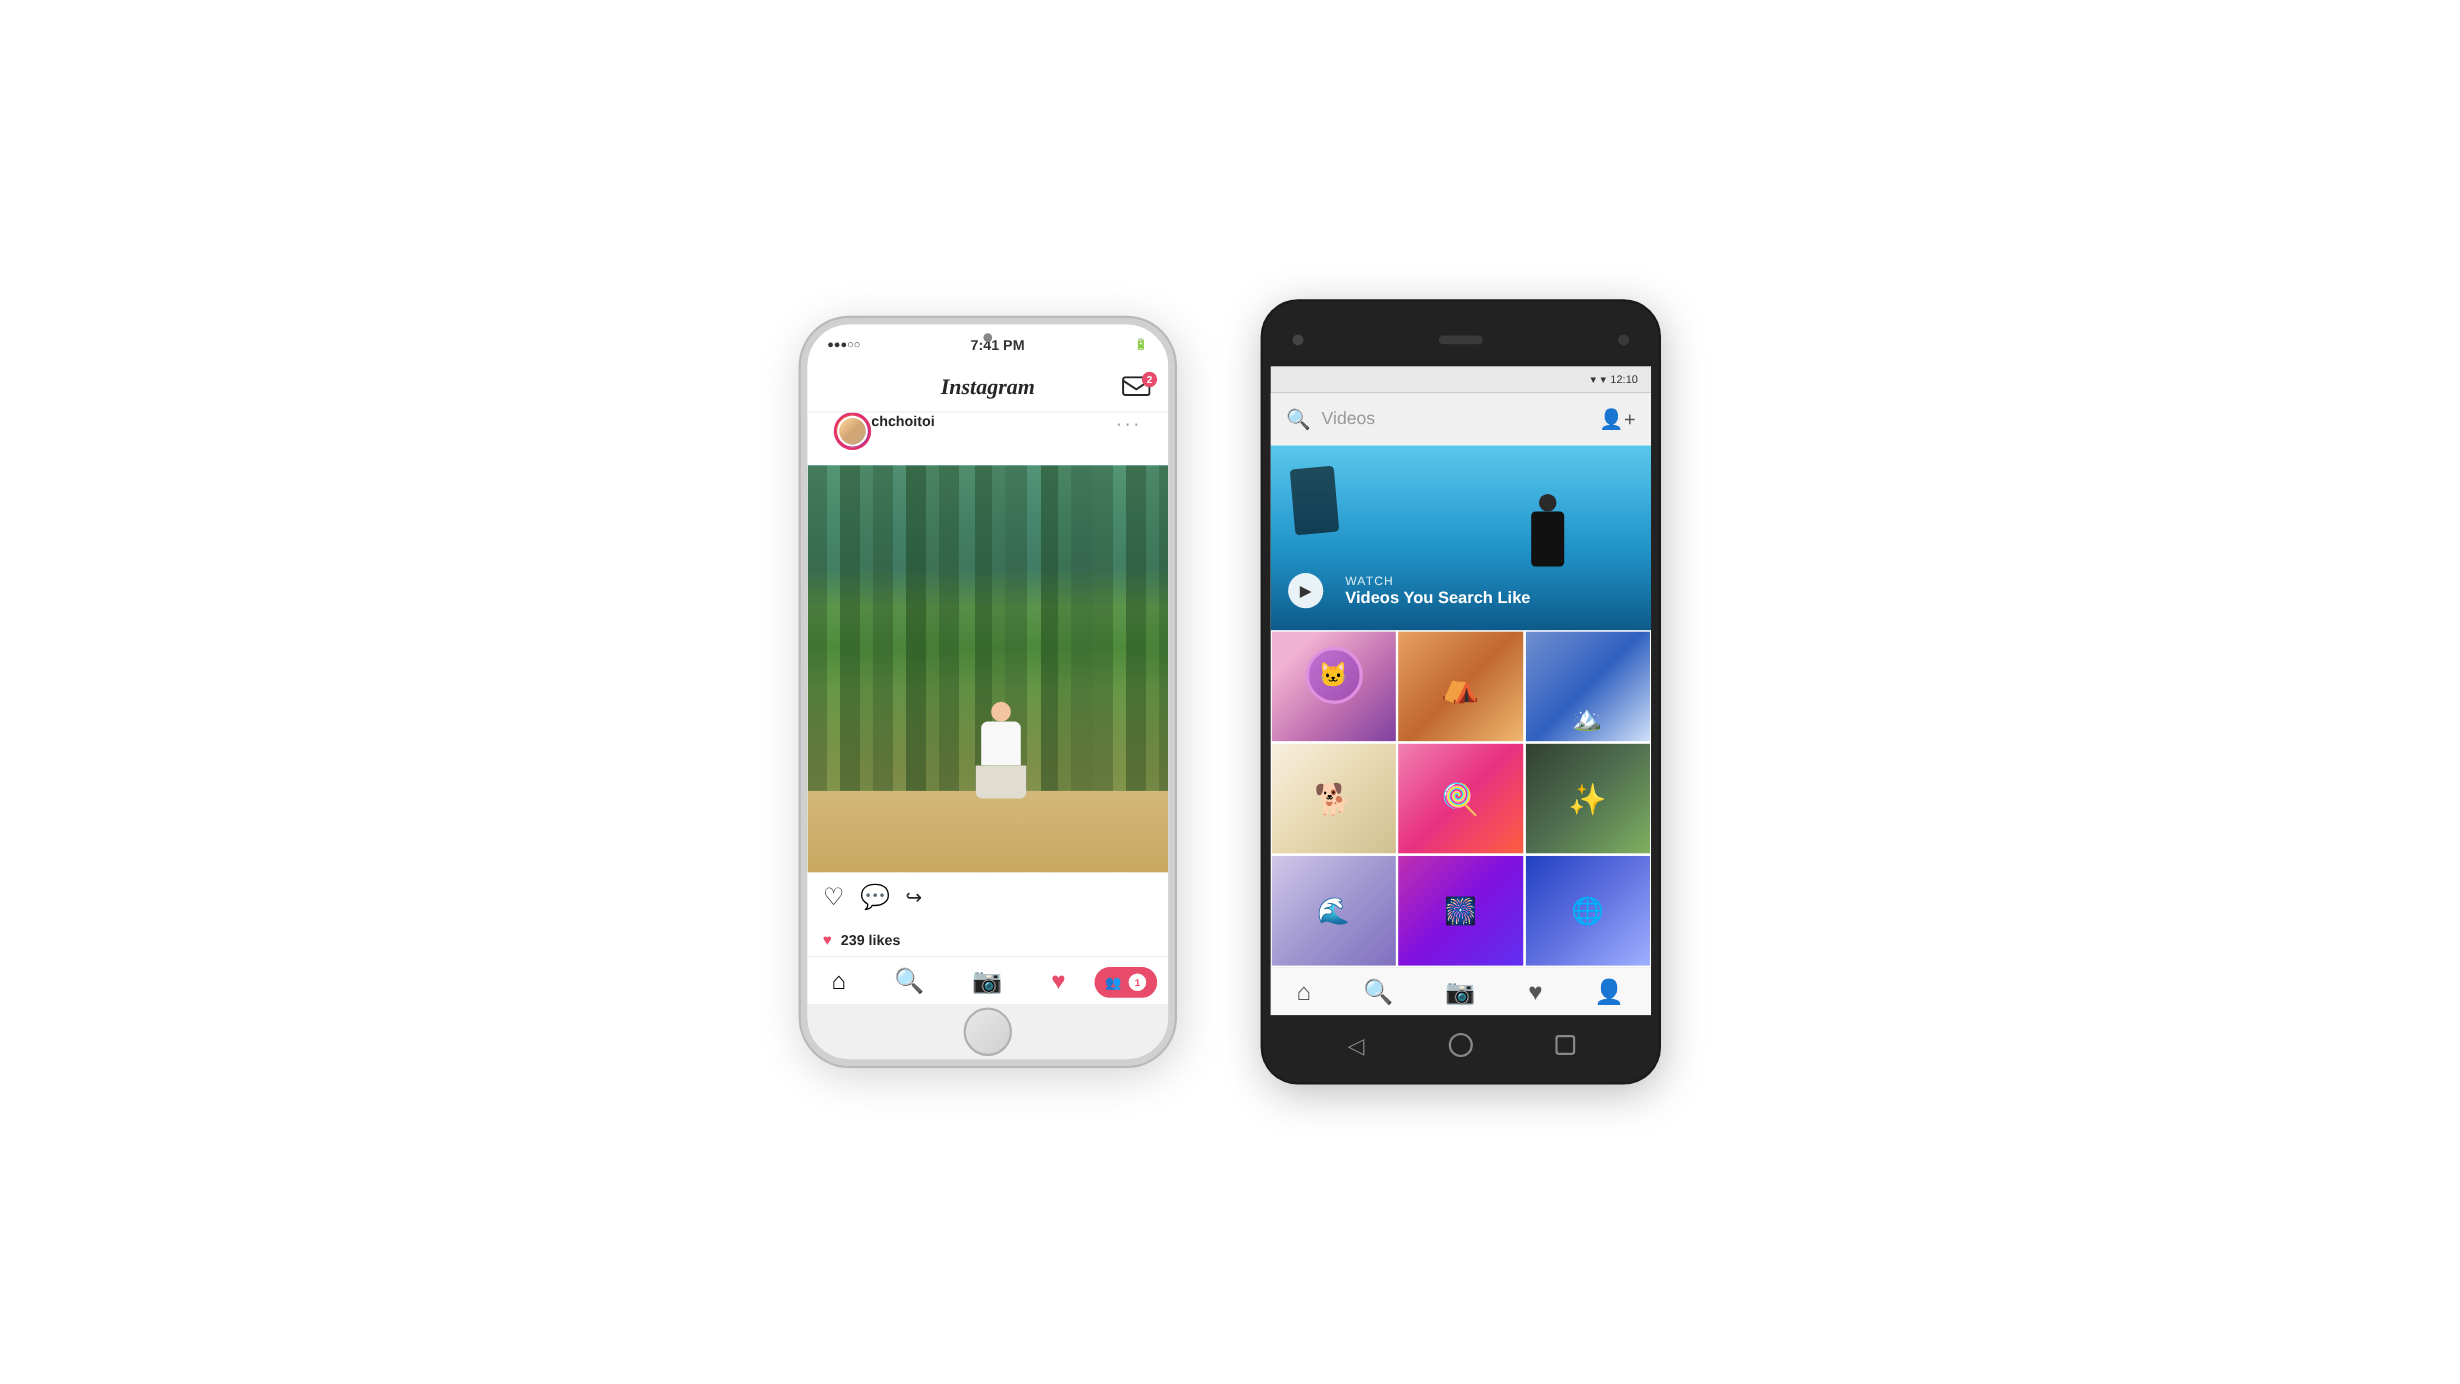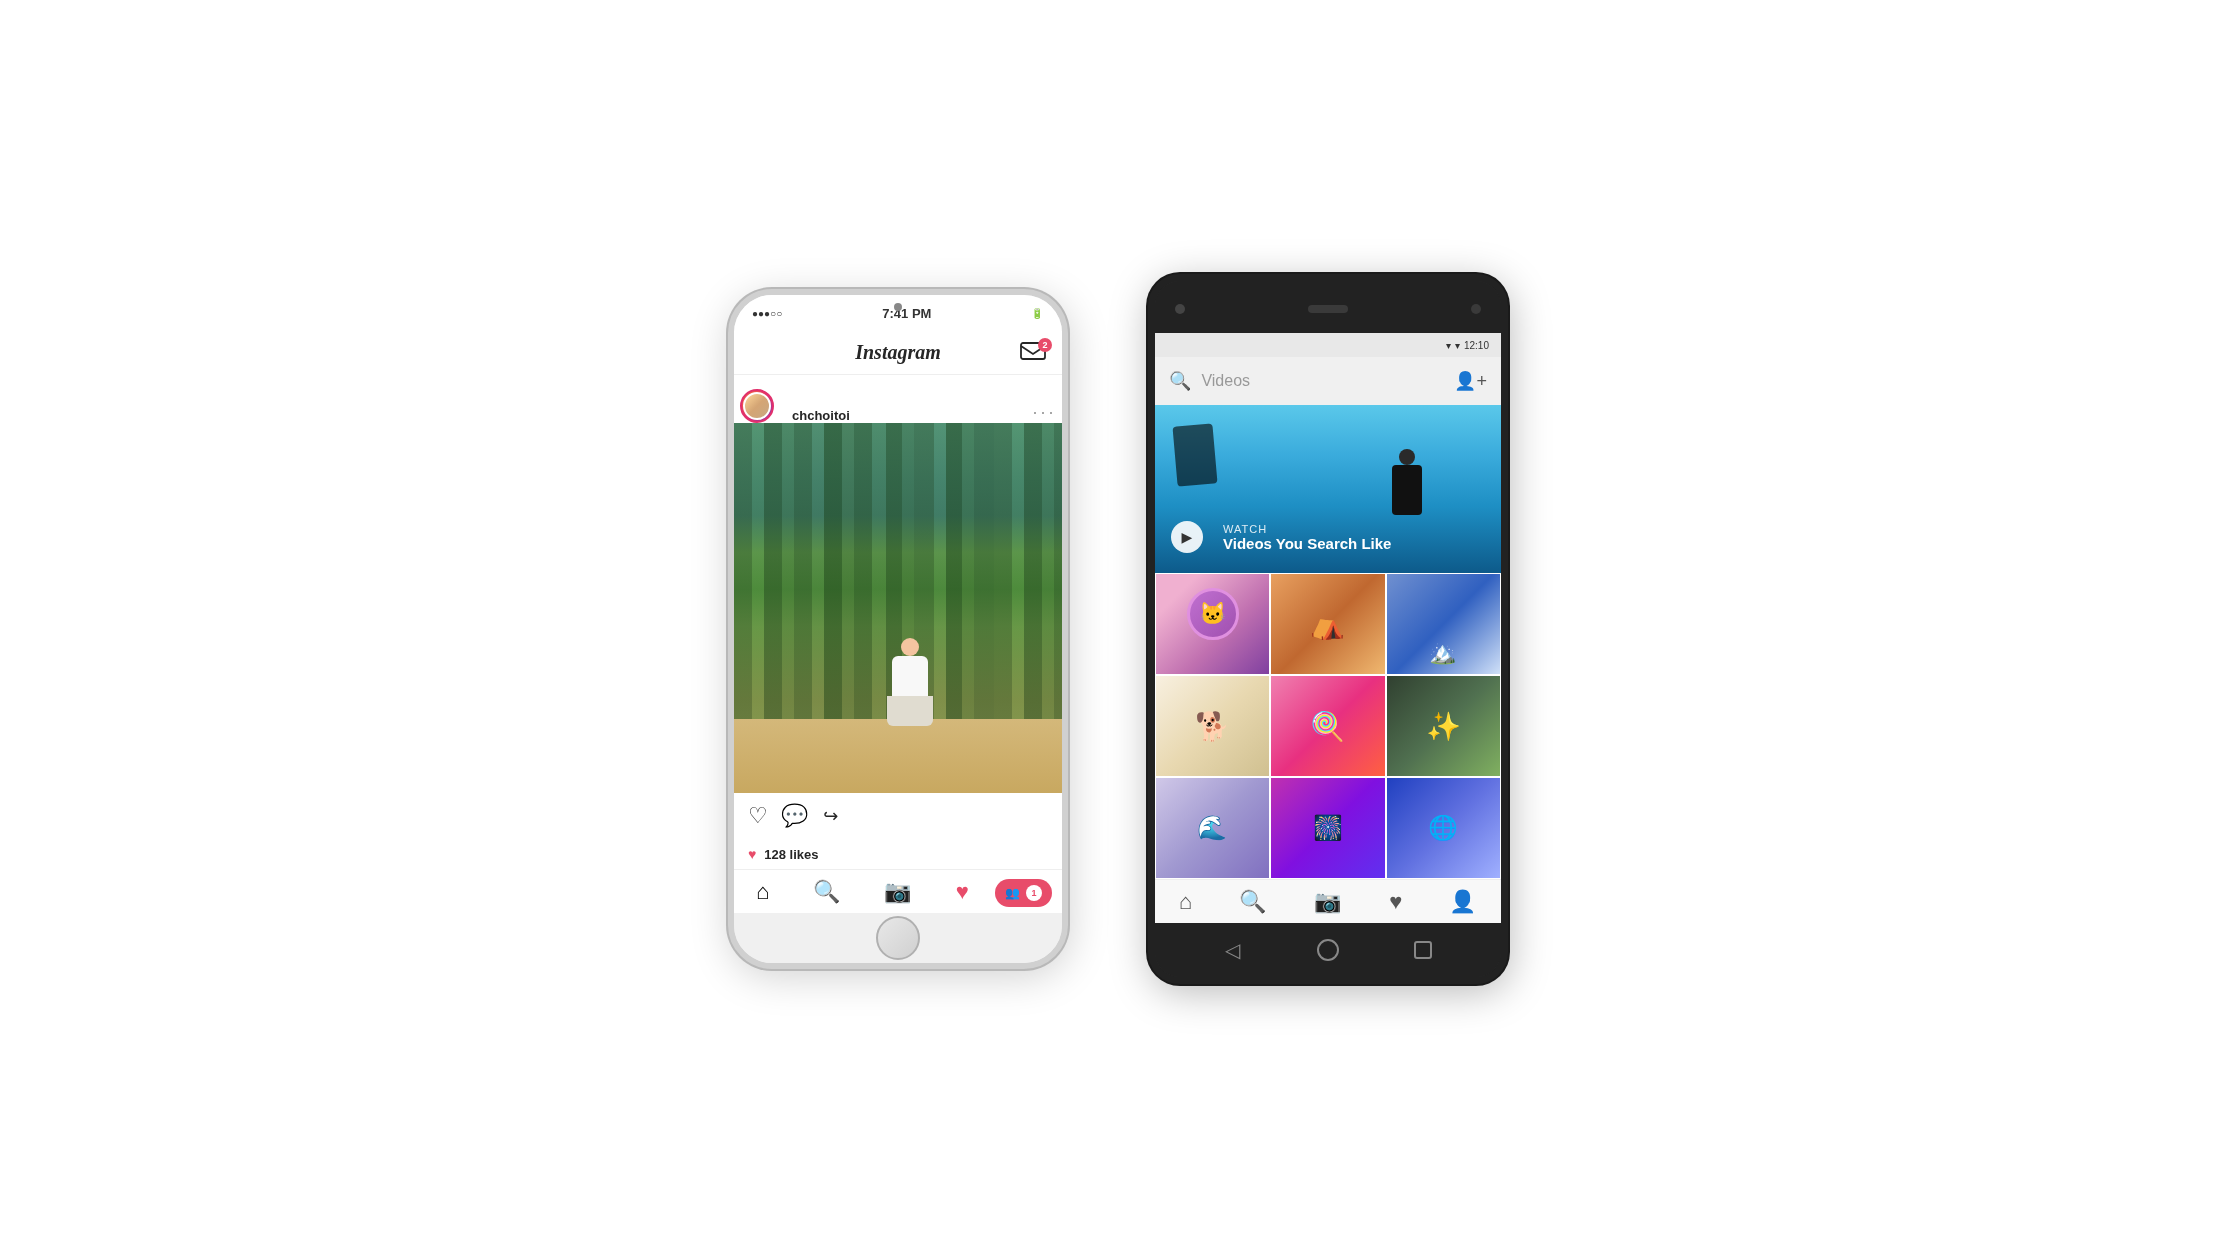--- a/index.html
+++ b/index.html
@@ -108,9 +108,9 @@
     .post-user-row {
       height: 48px;
       display: flex;
-      align-items: flex-end;
-      padding: 0 6px;
-      gap: 18px;
+      align-items: flex-start;
+      padding: 0 24px;
+      gap: 0;
       flex-shrink: 0;
     }
     .avatar-circle {

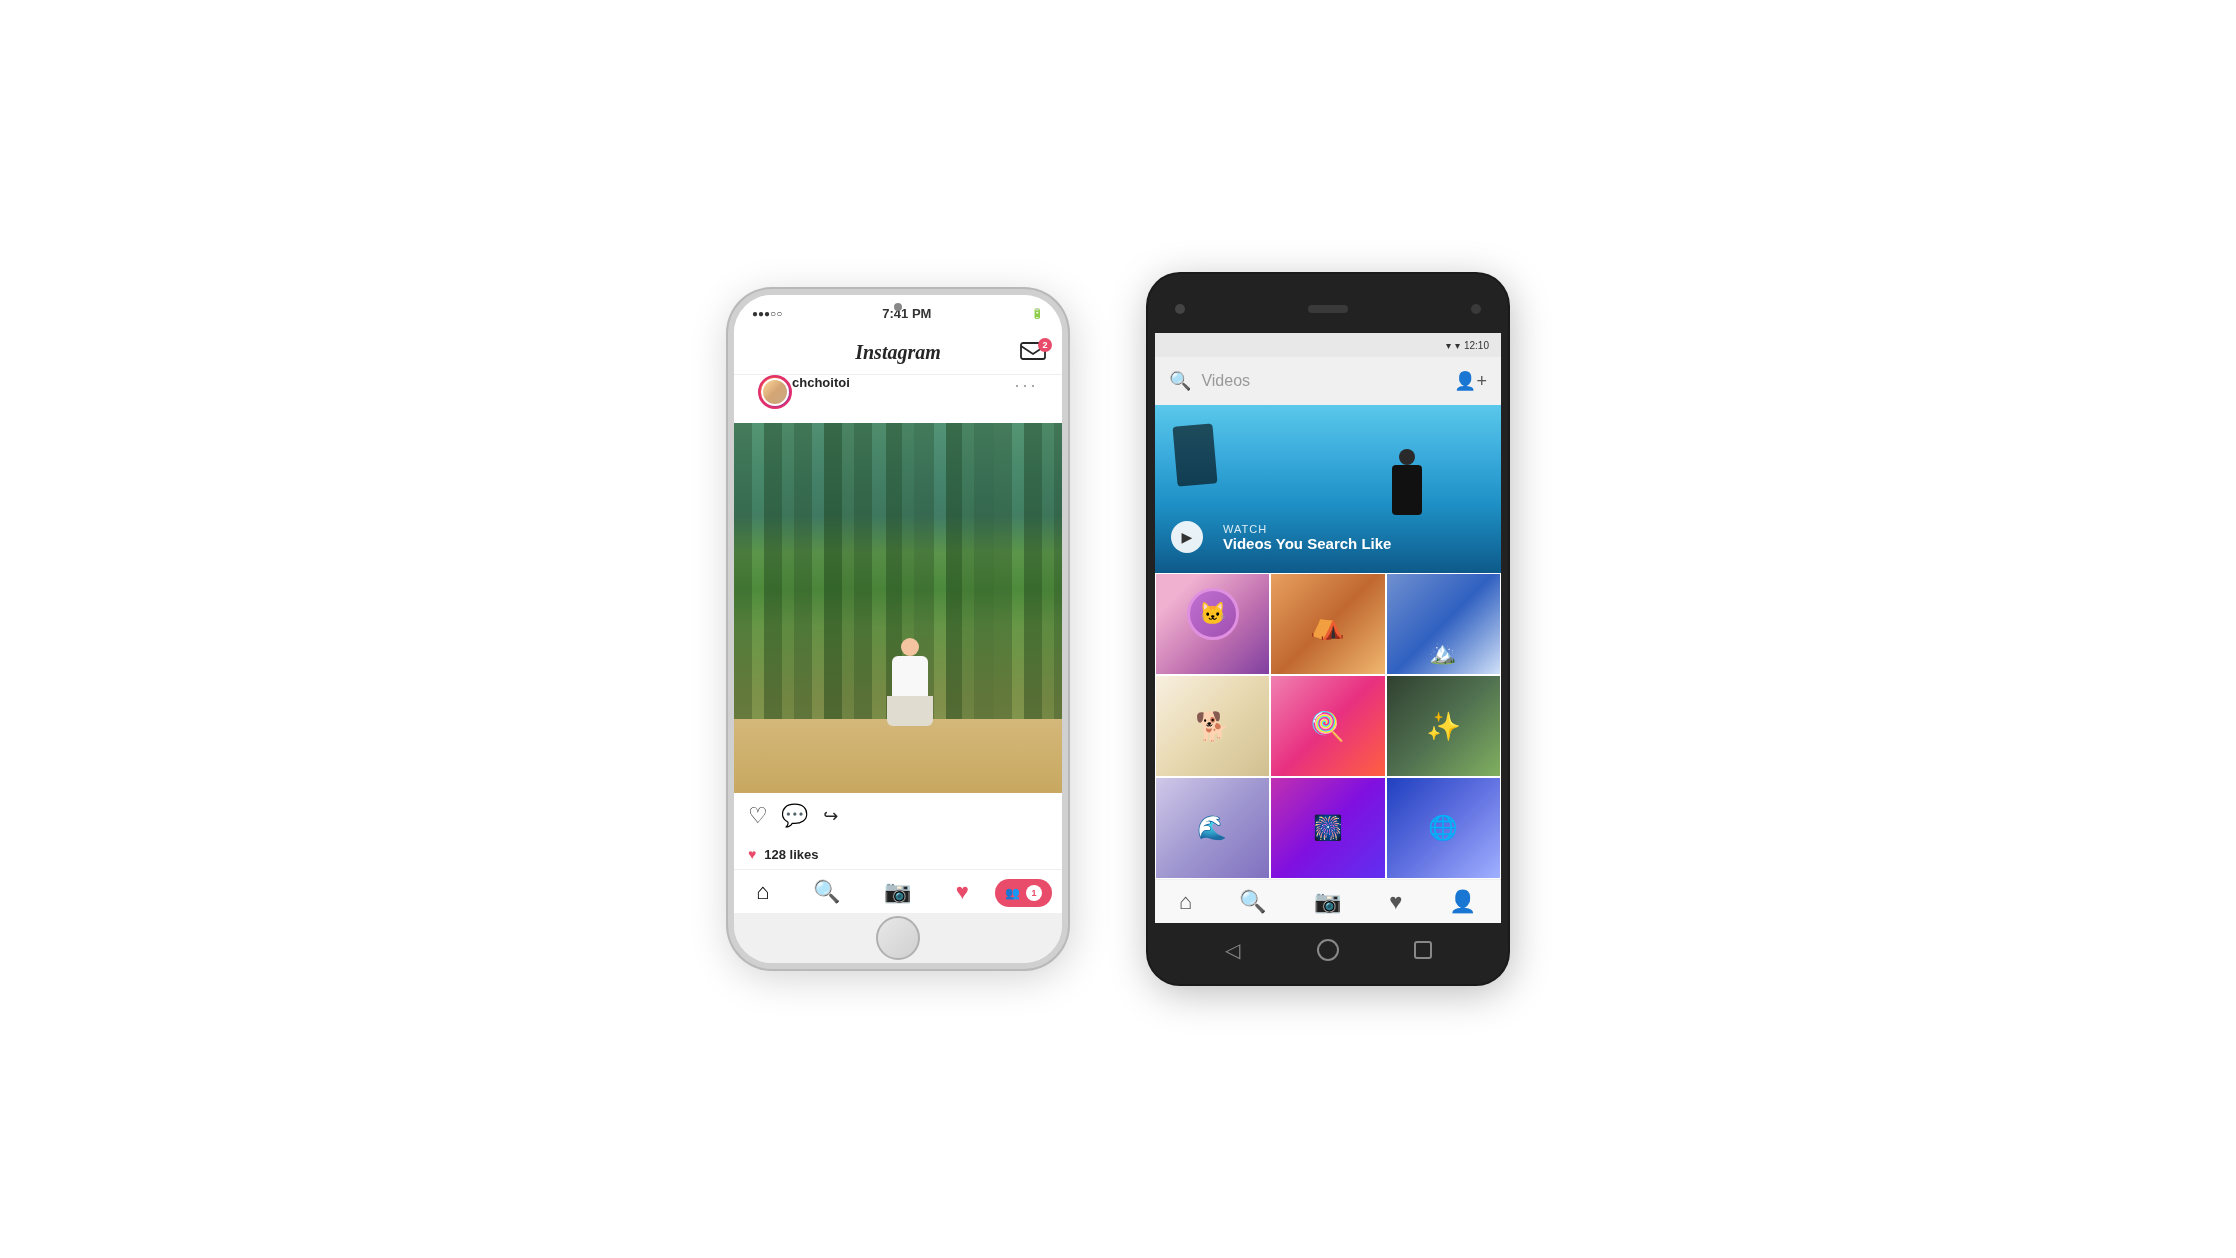--- a/index.html
+++ b/index.html
@@ -572,7 +572,7 @@
         </div>
         <div class="likes-row">
           <span class="heart-filled">♥</span>
-          <span class="likes-text">128 likes</span>
+          <span class="likes-text">239 likes</span>
         </div>
       </div>
 

